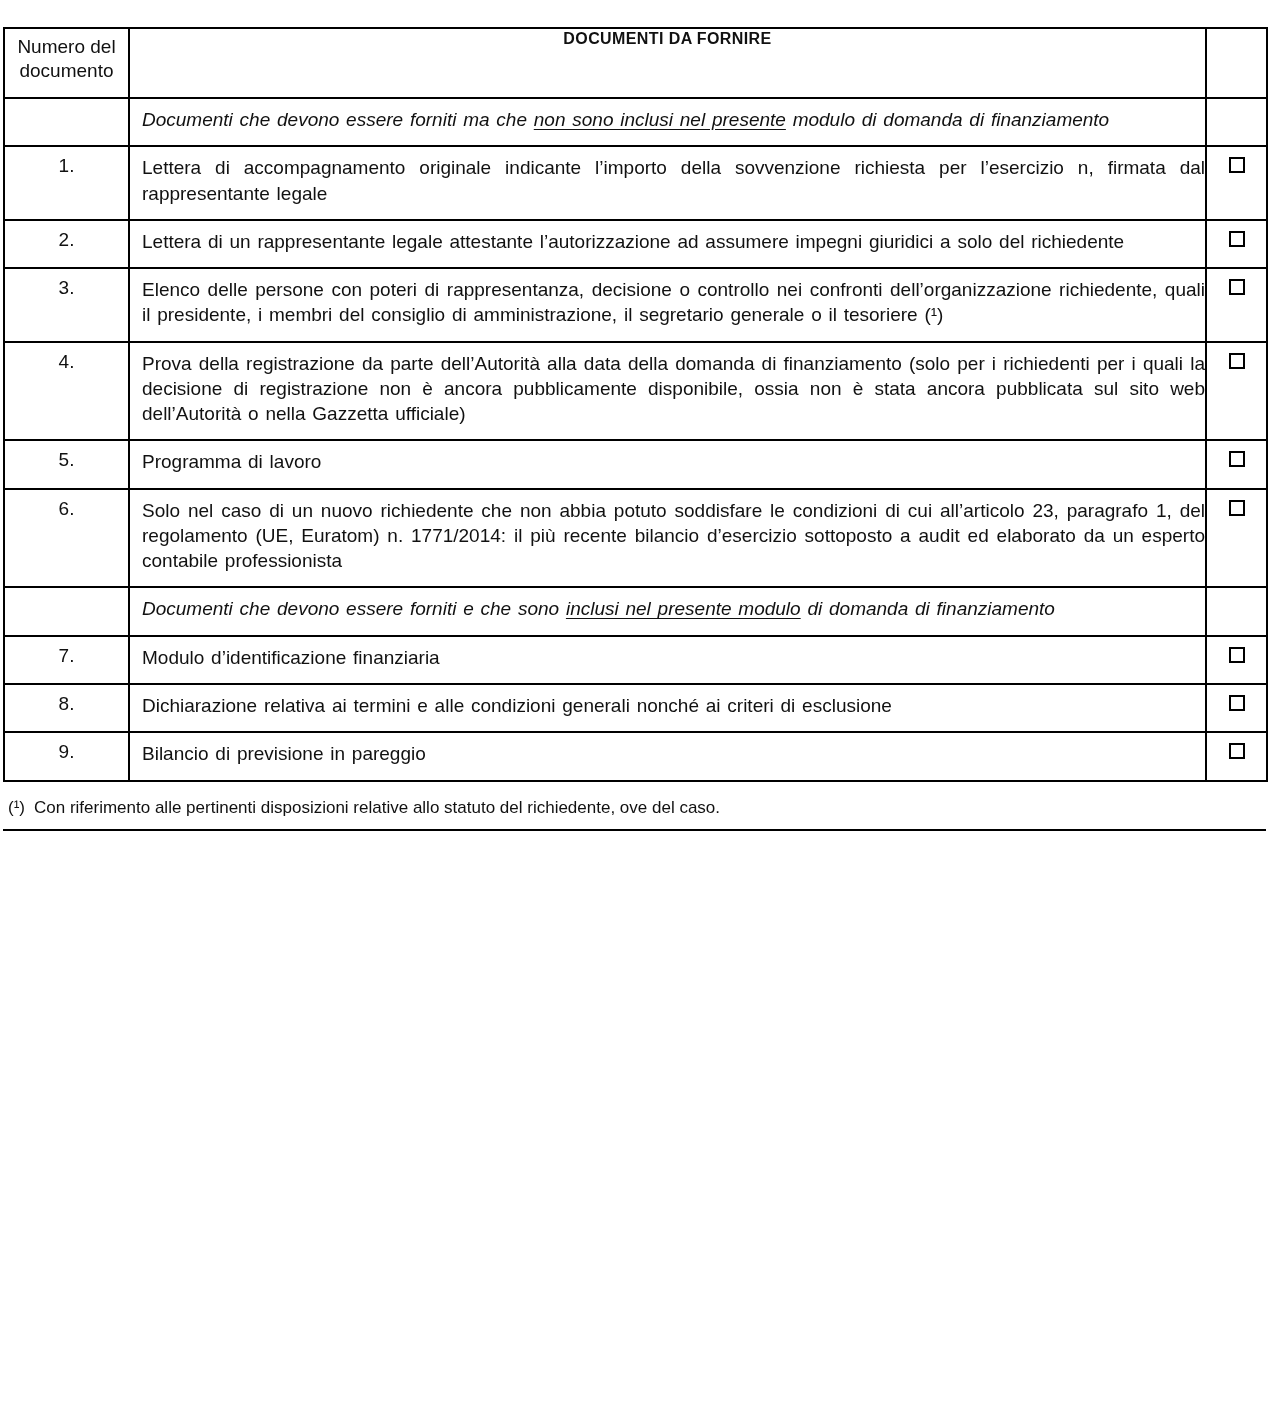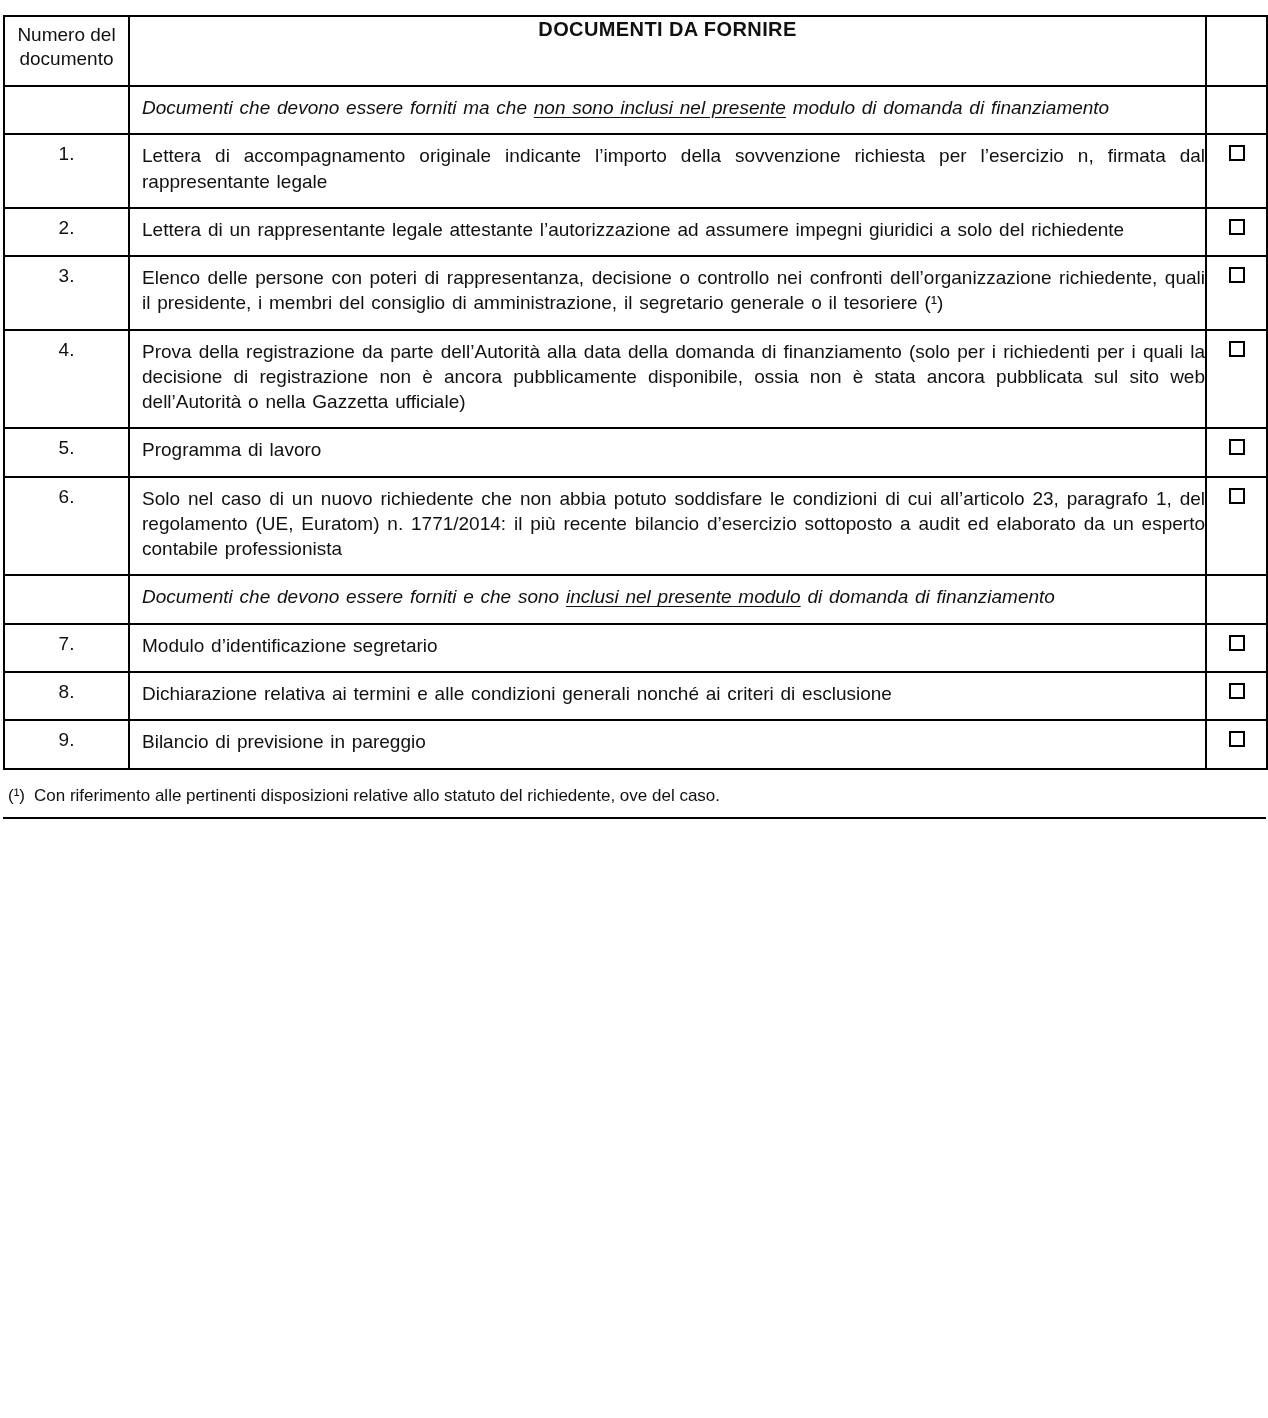--- a/index.html
+++ b/index.html
@@ -18,6 +18,7 @@
     border-collapse: collapse;
     table-layout: fixed;
     width: 1263px;
+    margin-top: 12px;
   }
   table.doc-table td {
     border: 2px solid #000000;

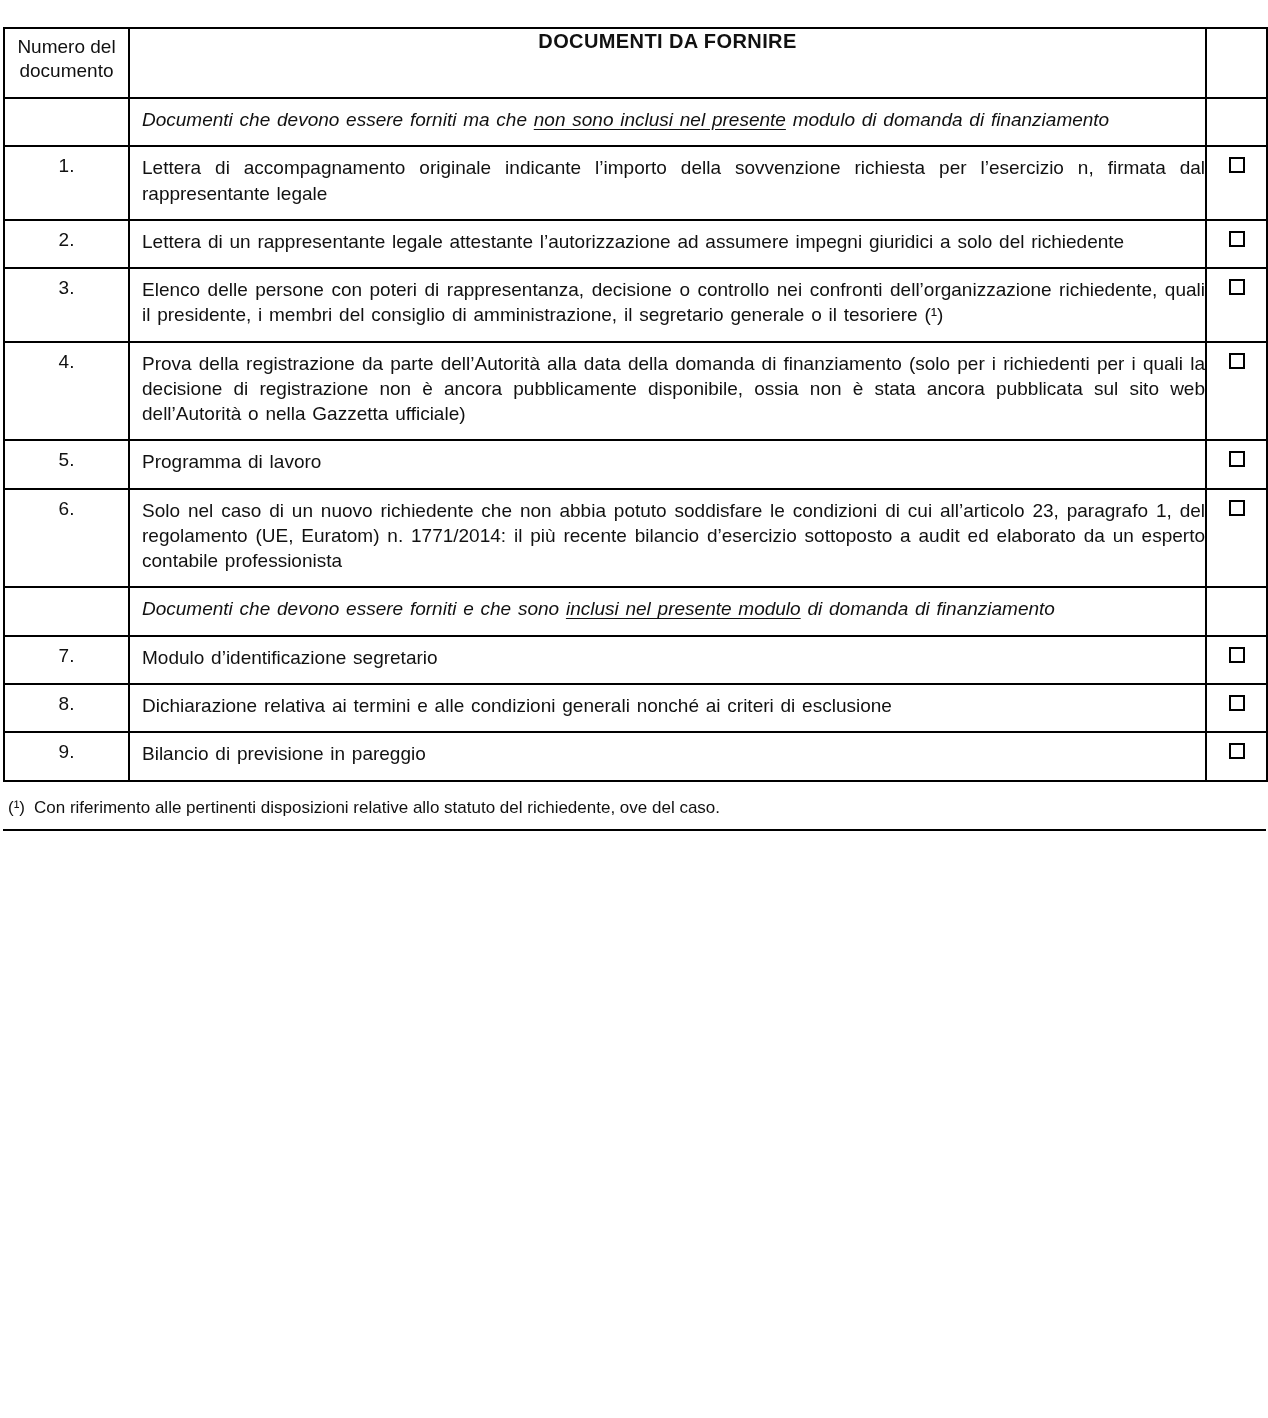--- a/index.html
+++ b/index.html
@@ -41,7 +41,7 @@
     text-align: center;
     vertical-align: middle;
     font-weight: 700;
-    font-size: 20px;
+    font-size: 16px;
     letter-spacing: 0.4px;
   }
   td.num-cell {

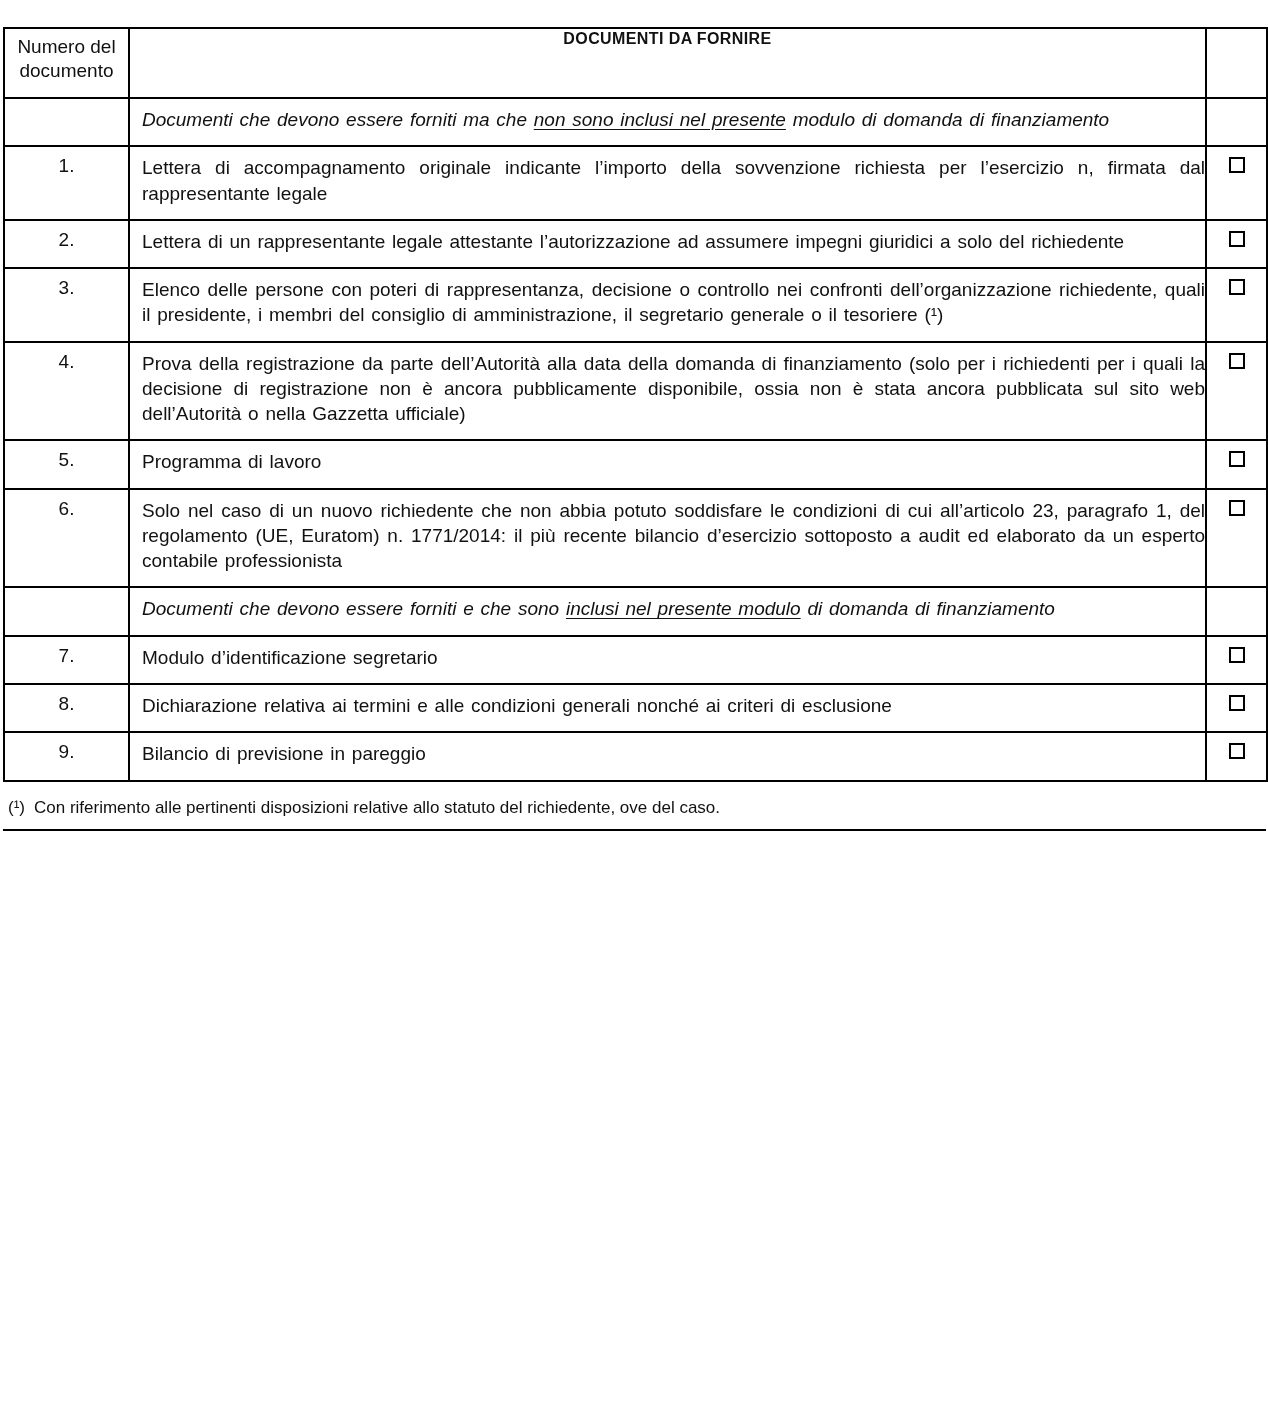--- a/index.html
+++ b/index.html
@@ -152,7 +152,7 @@
 
     <tr>
       <td class="num-cell">7.</td>
-      <td class="desc-cell">Modulo d’identificazione segretario</td>
+      <td class="desc-cell">Modulo d’identificazione finanziaria</td>
       <td class="check-cell"><span class="checkbox"></span></td>
     </tr>
     <tr>

